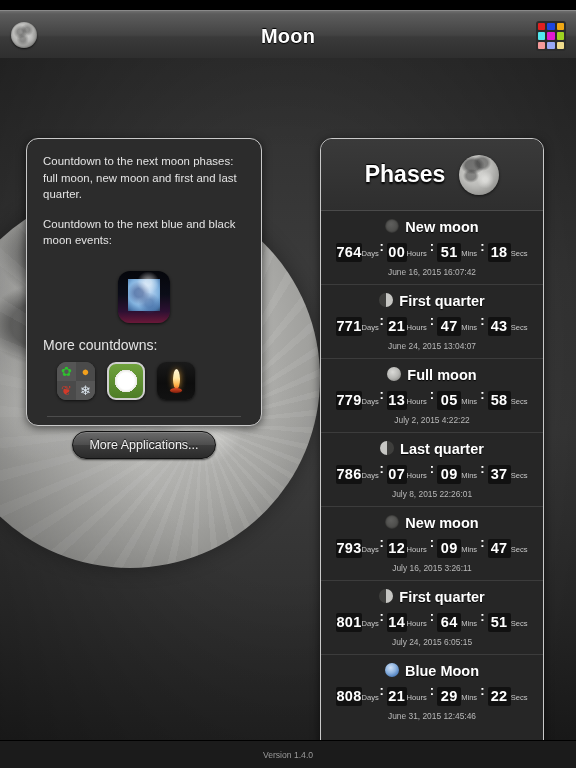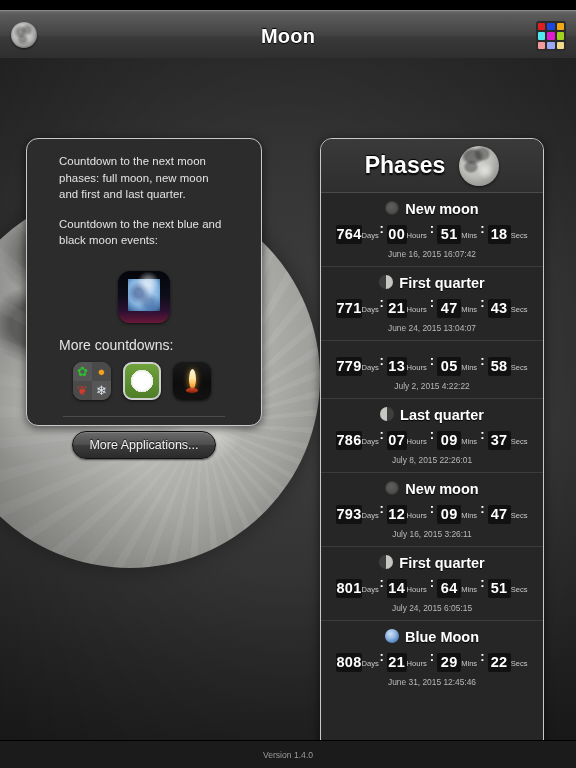--- a/index.html
+++ b/index.html
@@ -84,7 +84,7 @@
     border-radius:12px;
     box-shadow:0 2px 10px rgba(0,0,0,.6);
   }
-  .info-panel{ left:26px; top:80px; width:236px; height:288px; padding:14px 32px 12px; }
+  .info-panel{ left:26px; top:80px; width:236px; height:288px; padding:14px 16px 12px; }
   .info-text{
     color:#e4e4e4; font-size:11.4px; line-height:16.5px; letter-spacing:.05px;
   }

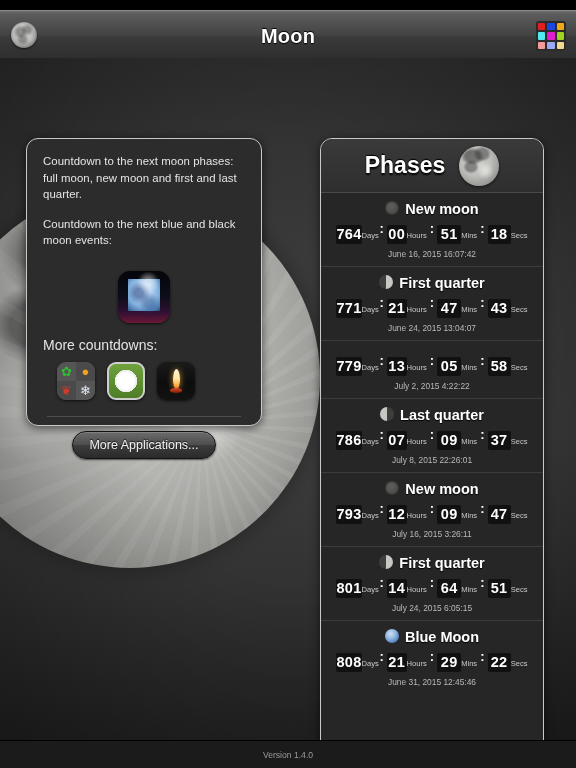--- a/index.html
+++ b/index.html
@@ -145,7 +145,7 @@
   
   .phases-panel{ left:320px; top:80px; width:224px; height:636px; overflow:hidden; background:#262626; }
   .phases-head{
-    height:54px; display:flex; align-items:center; justify-content:center; gap:14px;
+    height:72px; display:flex; align-items:center; justify-content:center; gap:14px;
     background:linear-gradient(to bottom,#3a3a3a,#2e2e2e);
     border-bottom:1px solid #4a4a4a;
     border-radius:11px 11px 0 0;

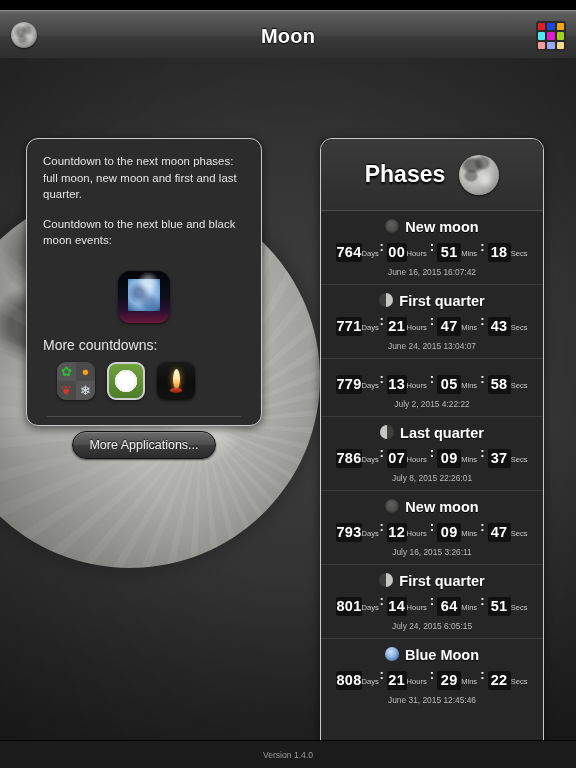--- a/index.html
+++ b/index.html
@@ -319,6 +319,10 @@
             <div class="phase-date">June 24, 2015  13:04:07</div>
           </div>
           <div class="phase-row">
+            <div class="phase-name-wrap">
+              <div class="pmoon full"></div>
+              <div class="phase-name">Full moon</div>
+            </div>
             <div class="timer">
               <div class="seg">
                 <div class="num">779</div>

